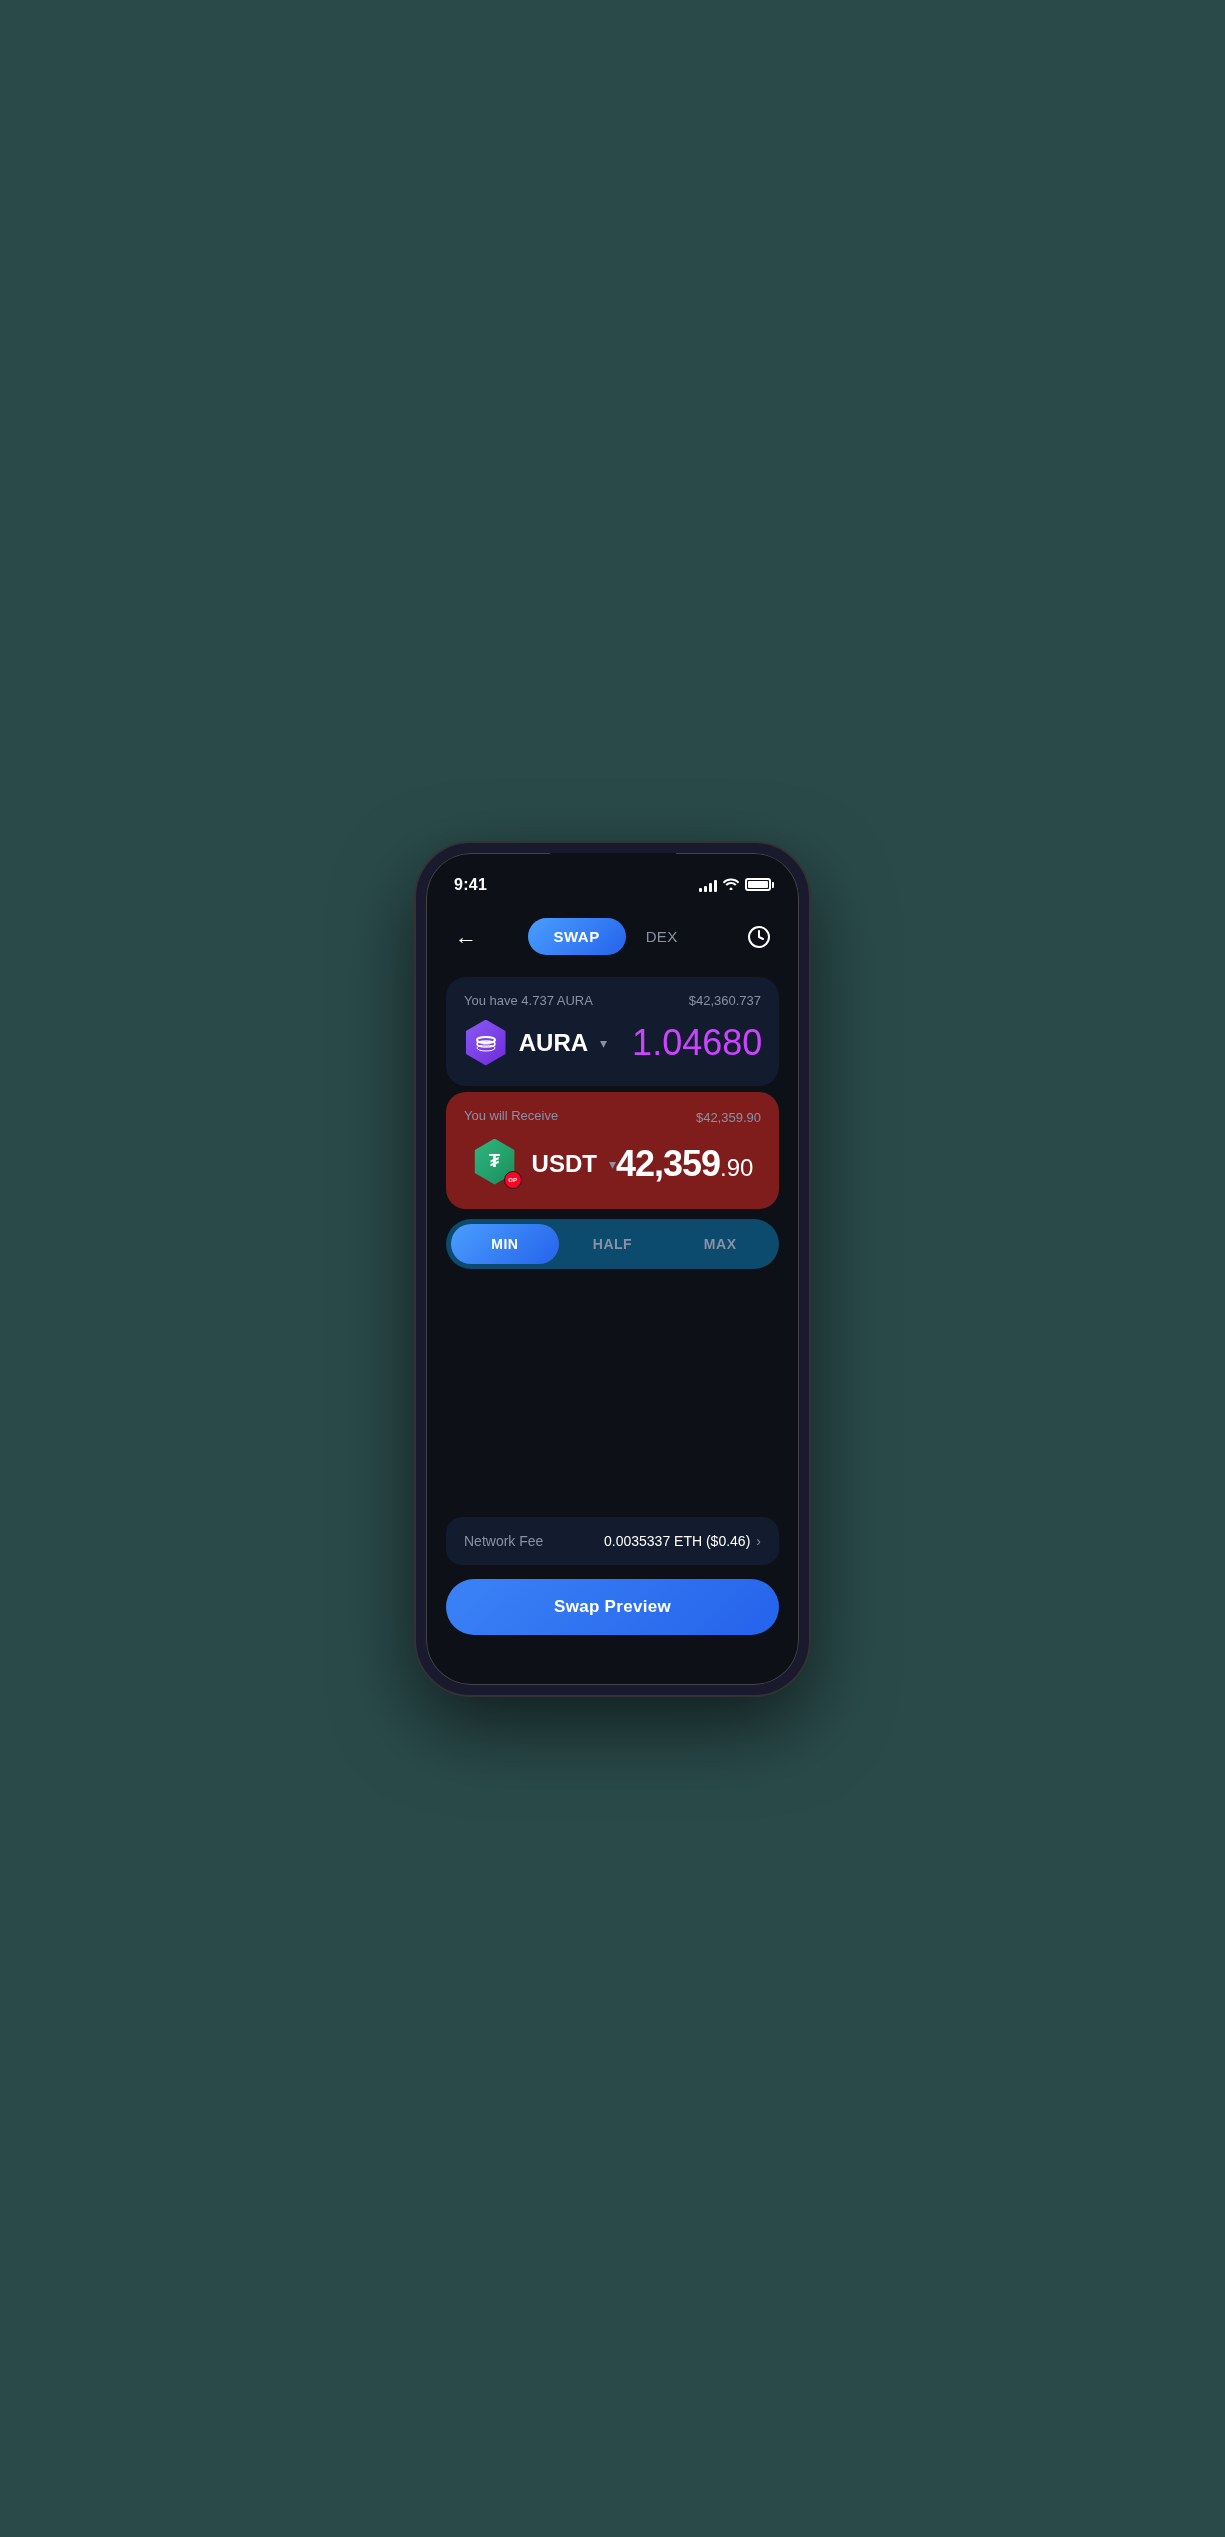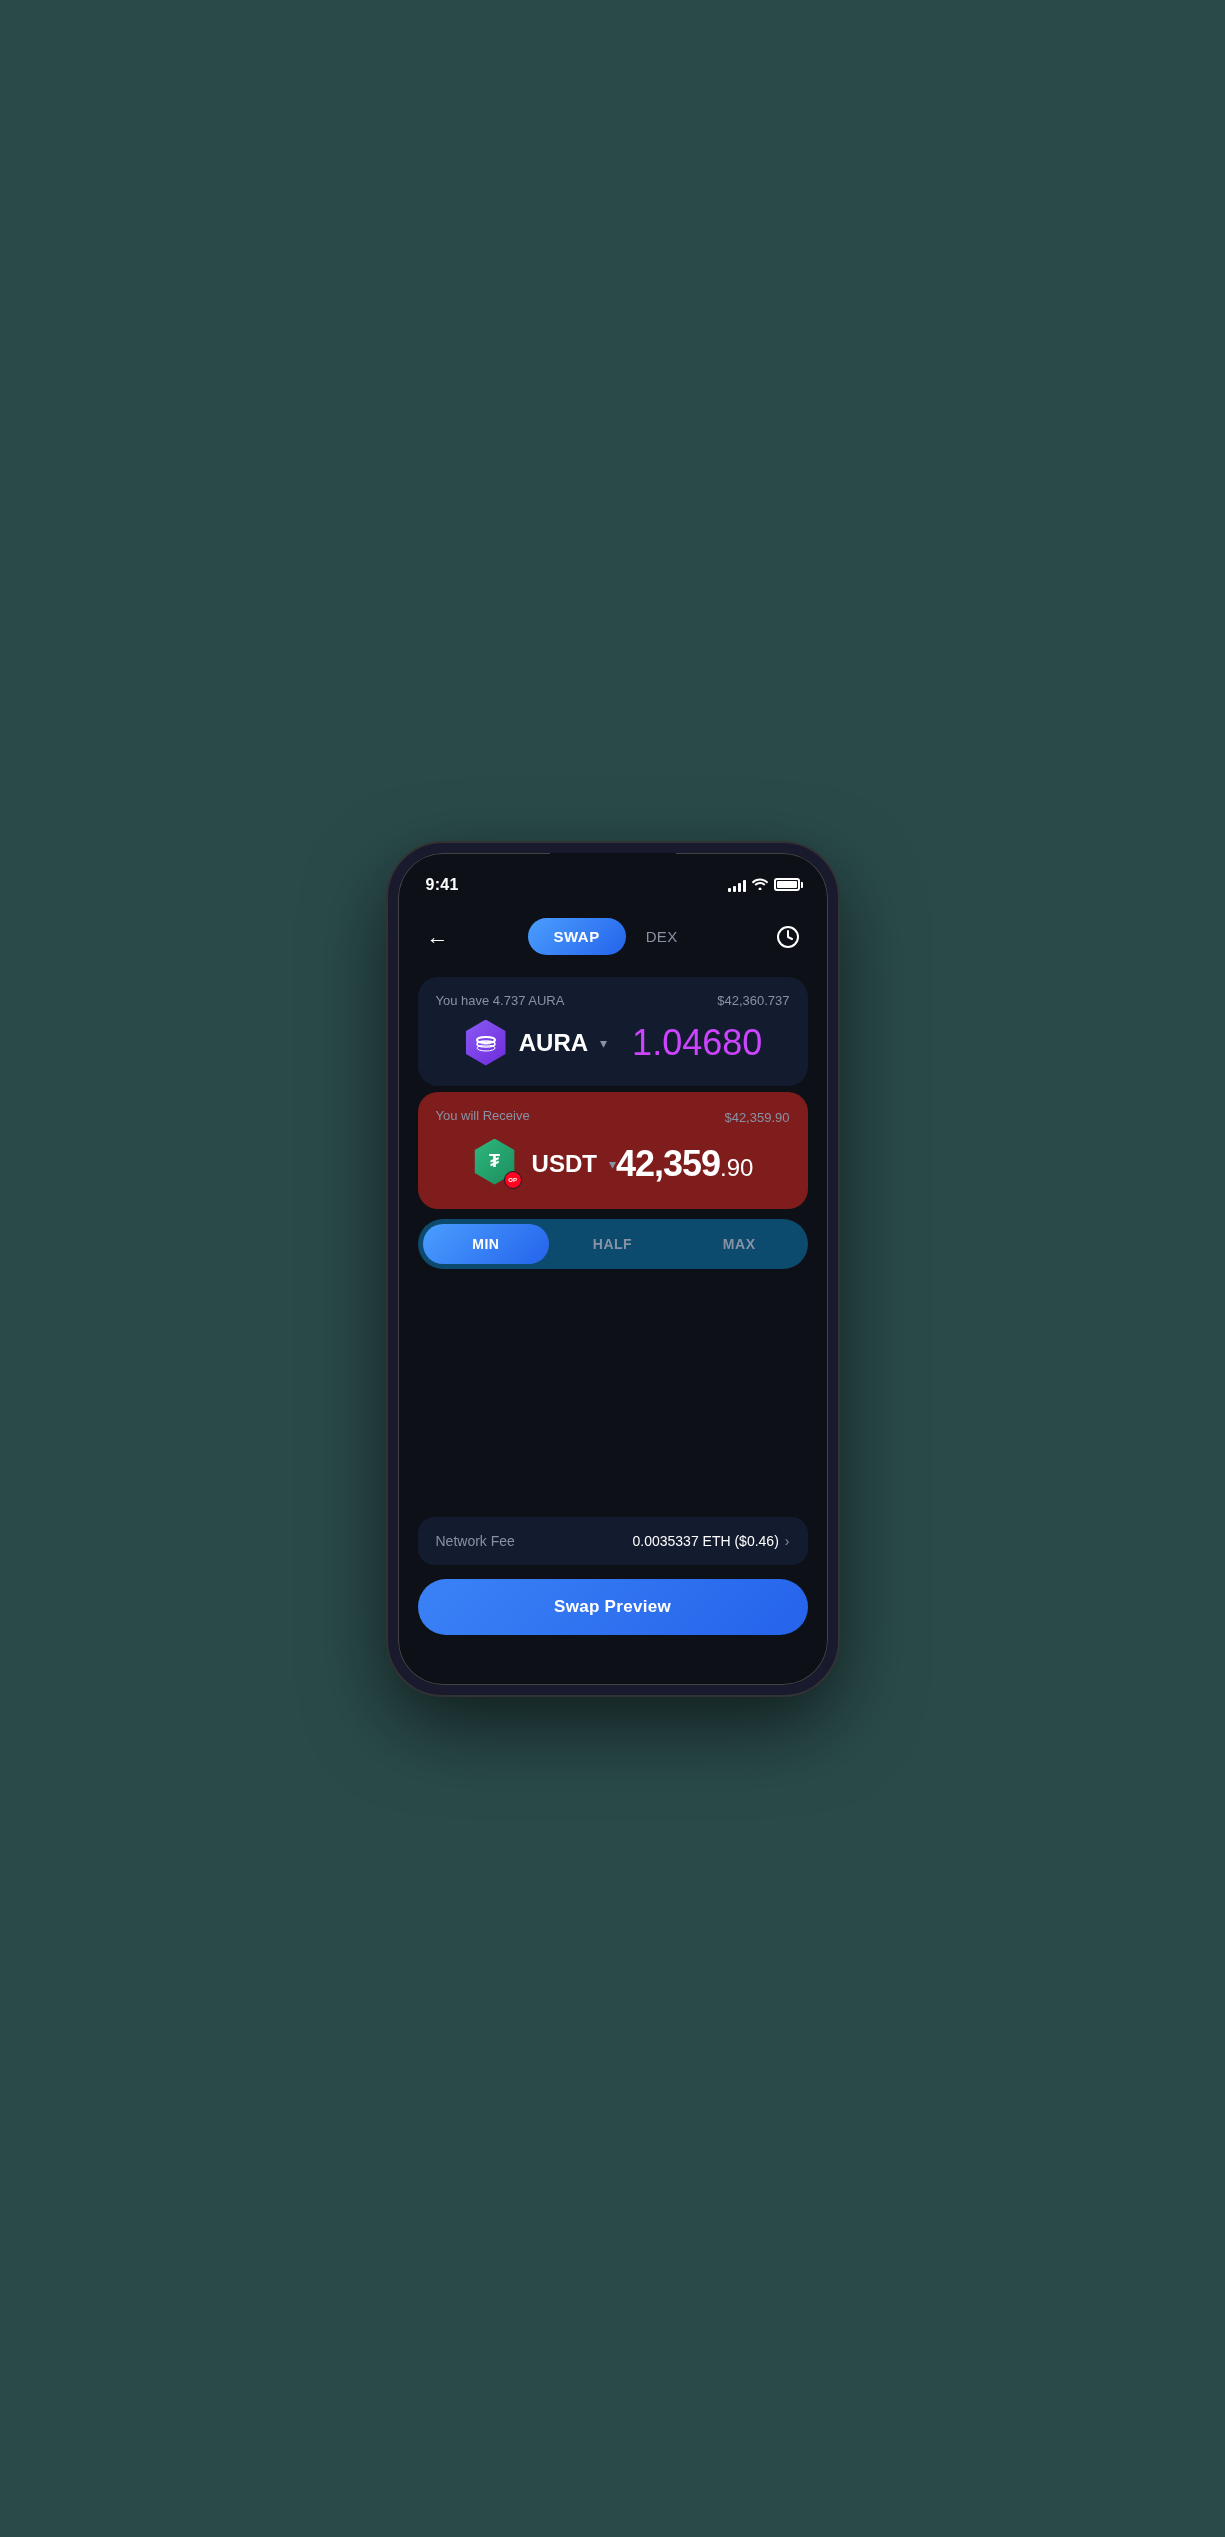--- a/index.html
+++ b/index.html
@@ -14,7 +14,7 @@
     }
 
     .phone-frame {
-      width: 450px;
+      width: 393px;
       height: 852px;
       background: #0d1117;
       border-radius: 55px;

